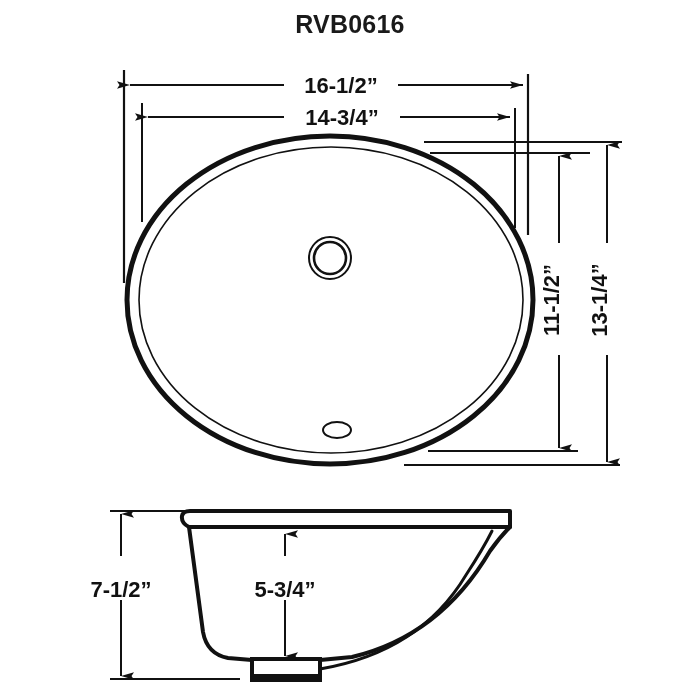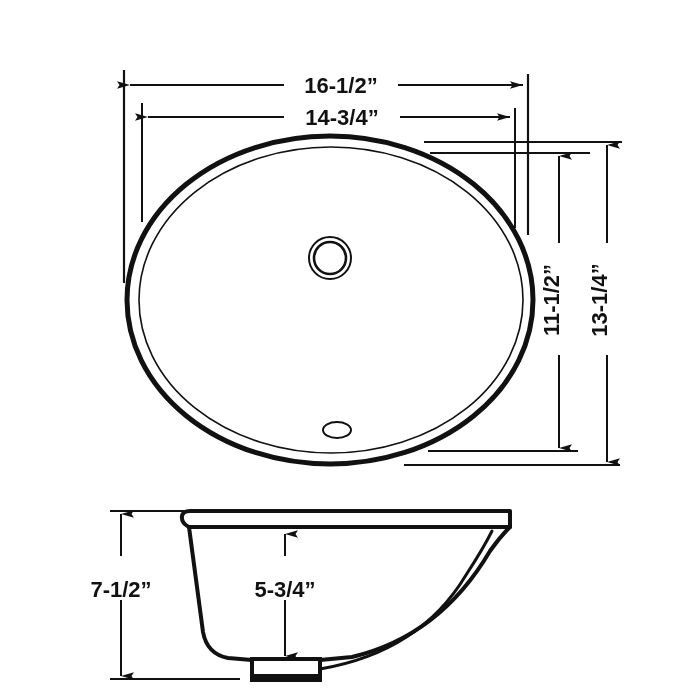--- a/index.html
+++ b/index.html
@@ -48,6 +48,7 @@
 
 <div id="page">
 
+  <div id="title">RVB0616</div>
 
   <svg class="drawing" viewBox="0 0 700 700">
     <defs>

